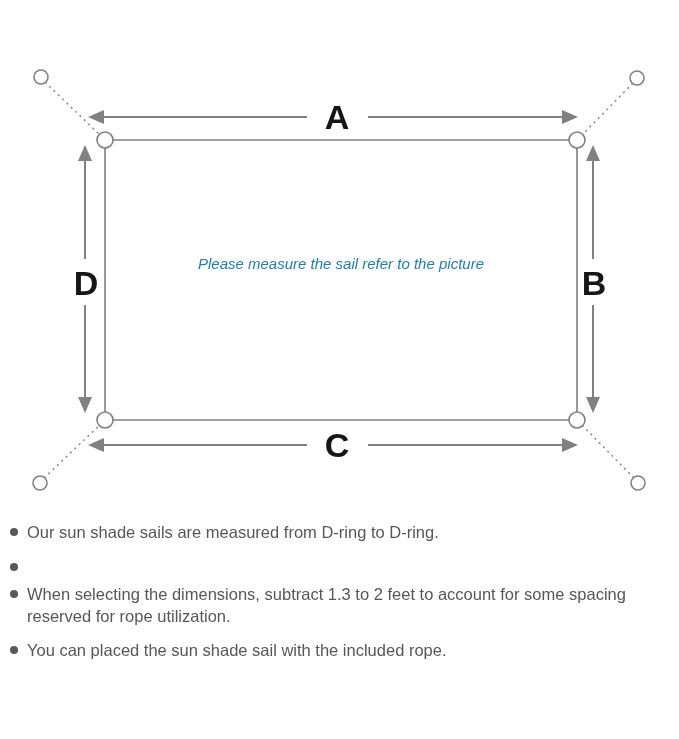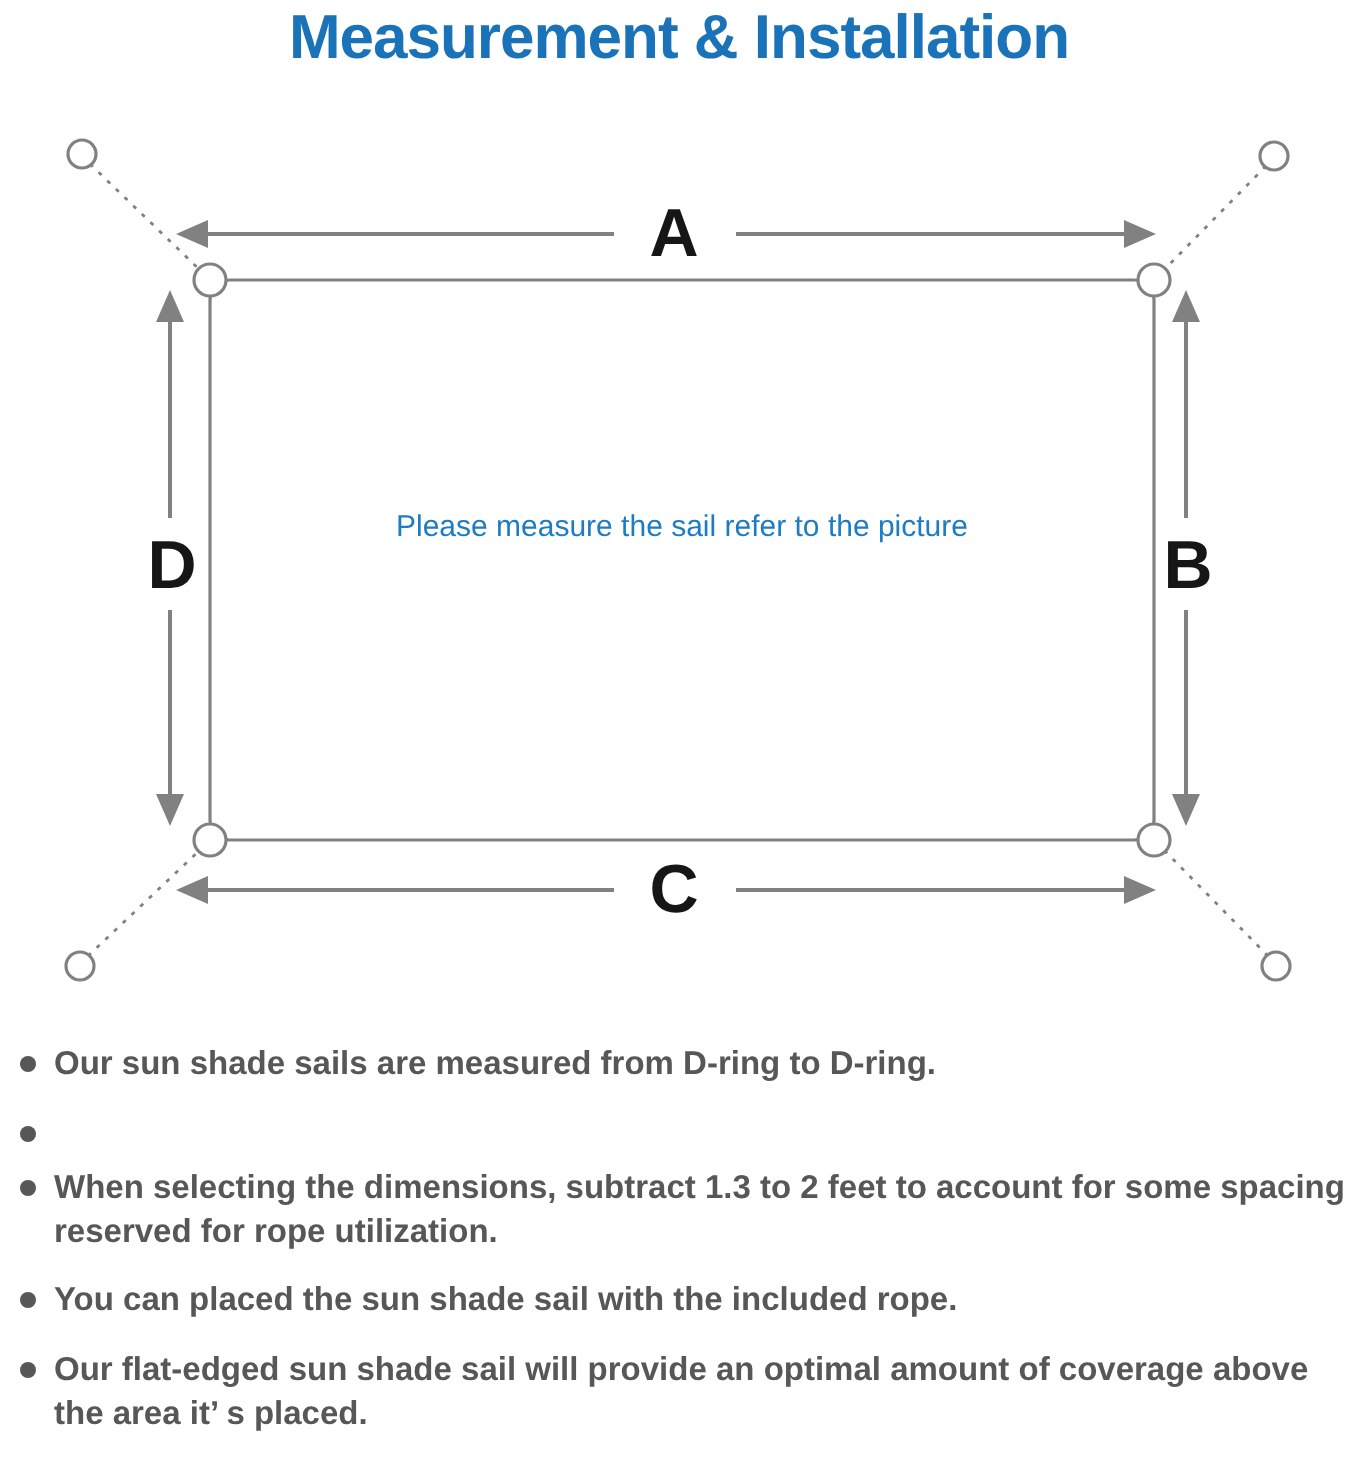--- a/index.html
+++ b/index.html
@@ -61,7 +61,6 @@
 
 <div class="page">
 
-  <div class="title">Measurement &amp; Installation</div>
 
   <div class="diagram">
     <svg width="679" height="462" viewBox="0 0 679 462">

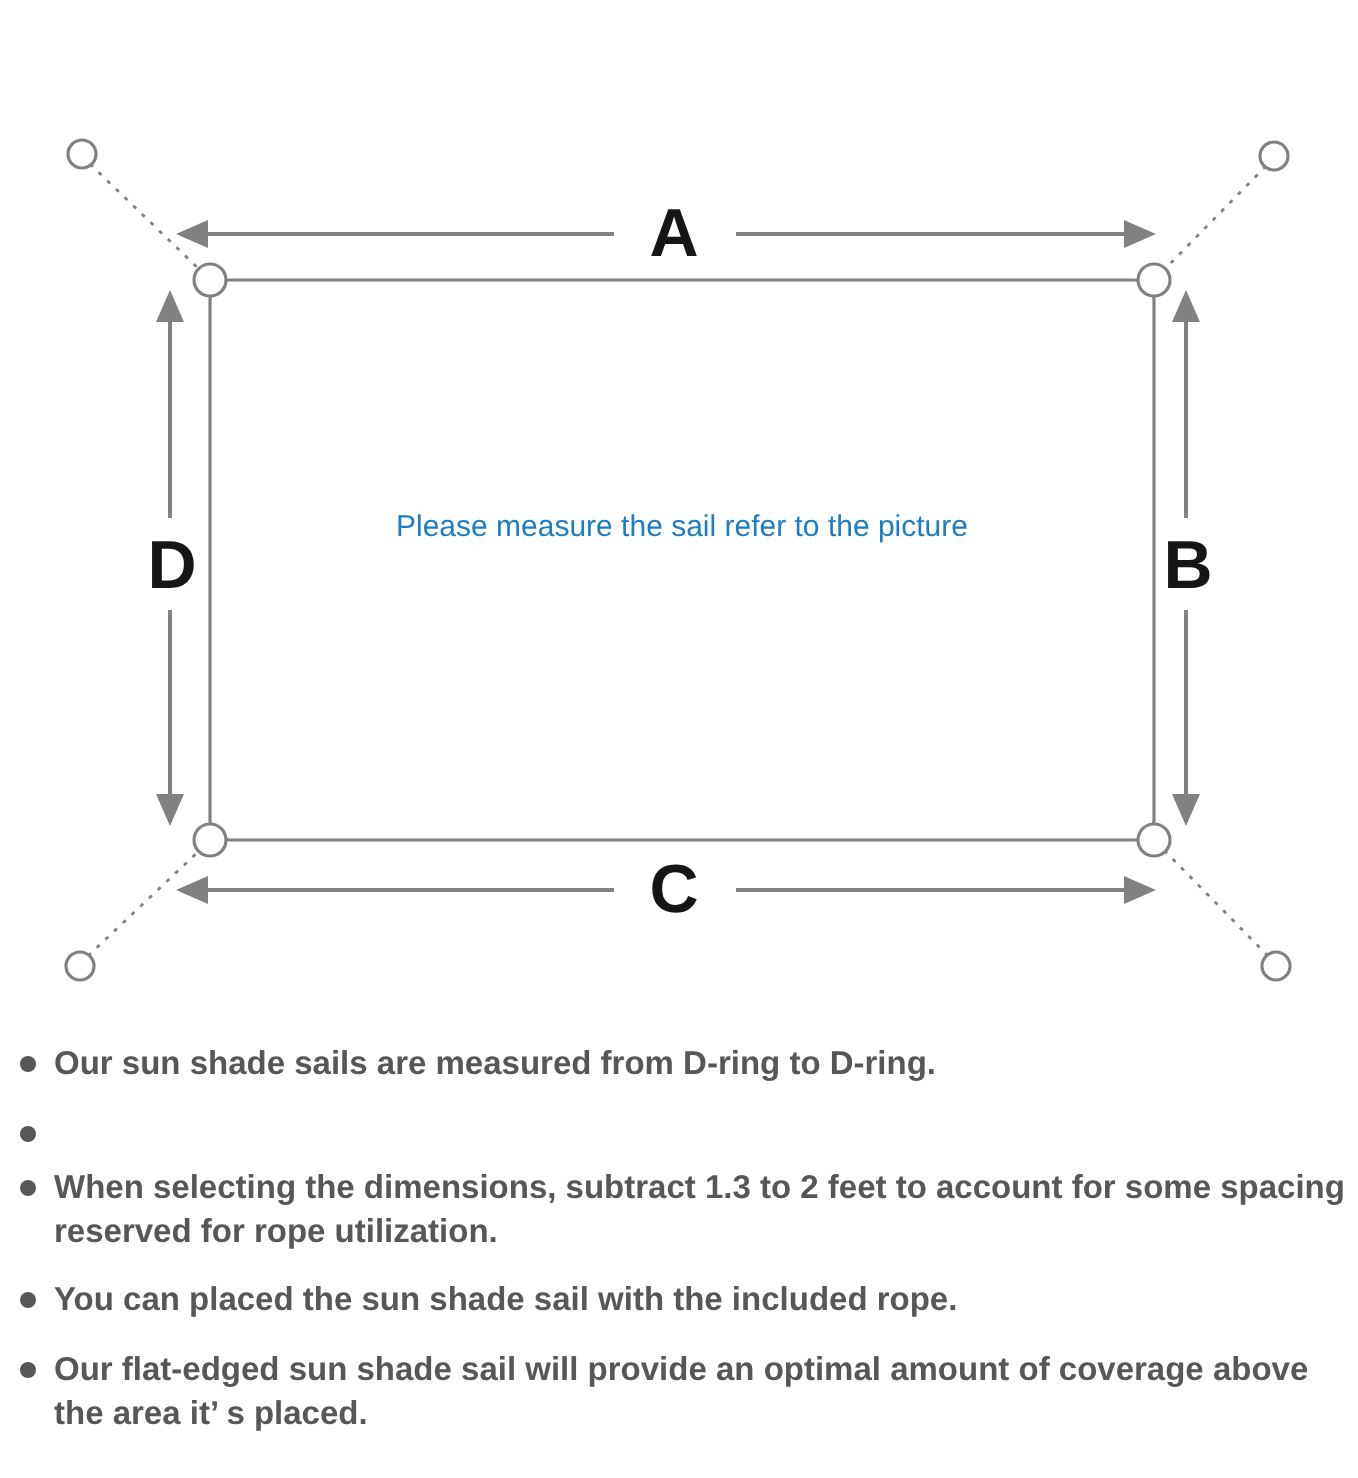--- a/index.html
+++ b/index.html
@@ -39,7 +39,7 @@
     width:440px;text-align:center;color:var(--accent-blue);
   }
   .center-text .heading{font-size:25px;font-weight:bold;}
-  .center-text .sub{font-size:15px;margin-top:7px;color:var(--subtitle-blue);}
+  .center-text .sub{font-size:15px;margin-top:7px;color:var(--subtitle-blue);font-style:italic;}
 
   .notes{
     position:absolute;top:522px;left:0;right:0;

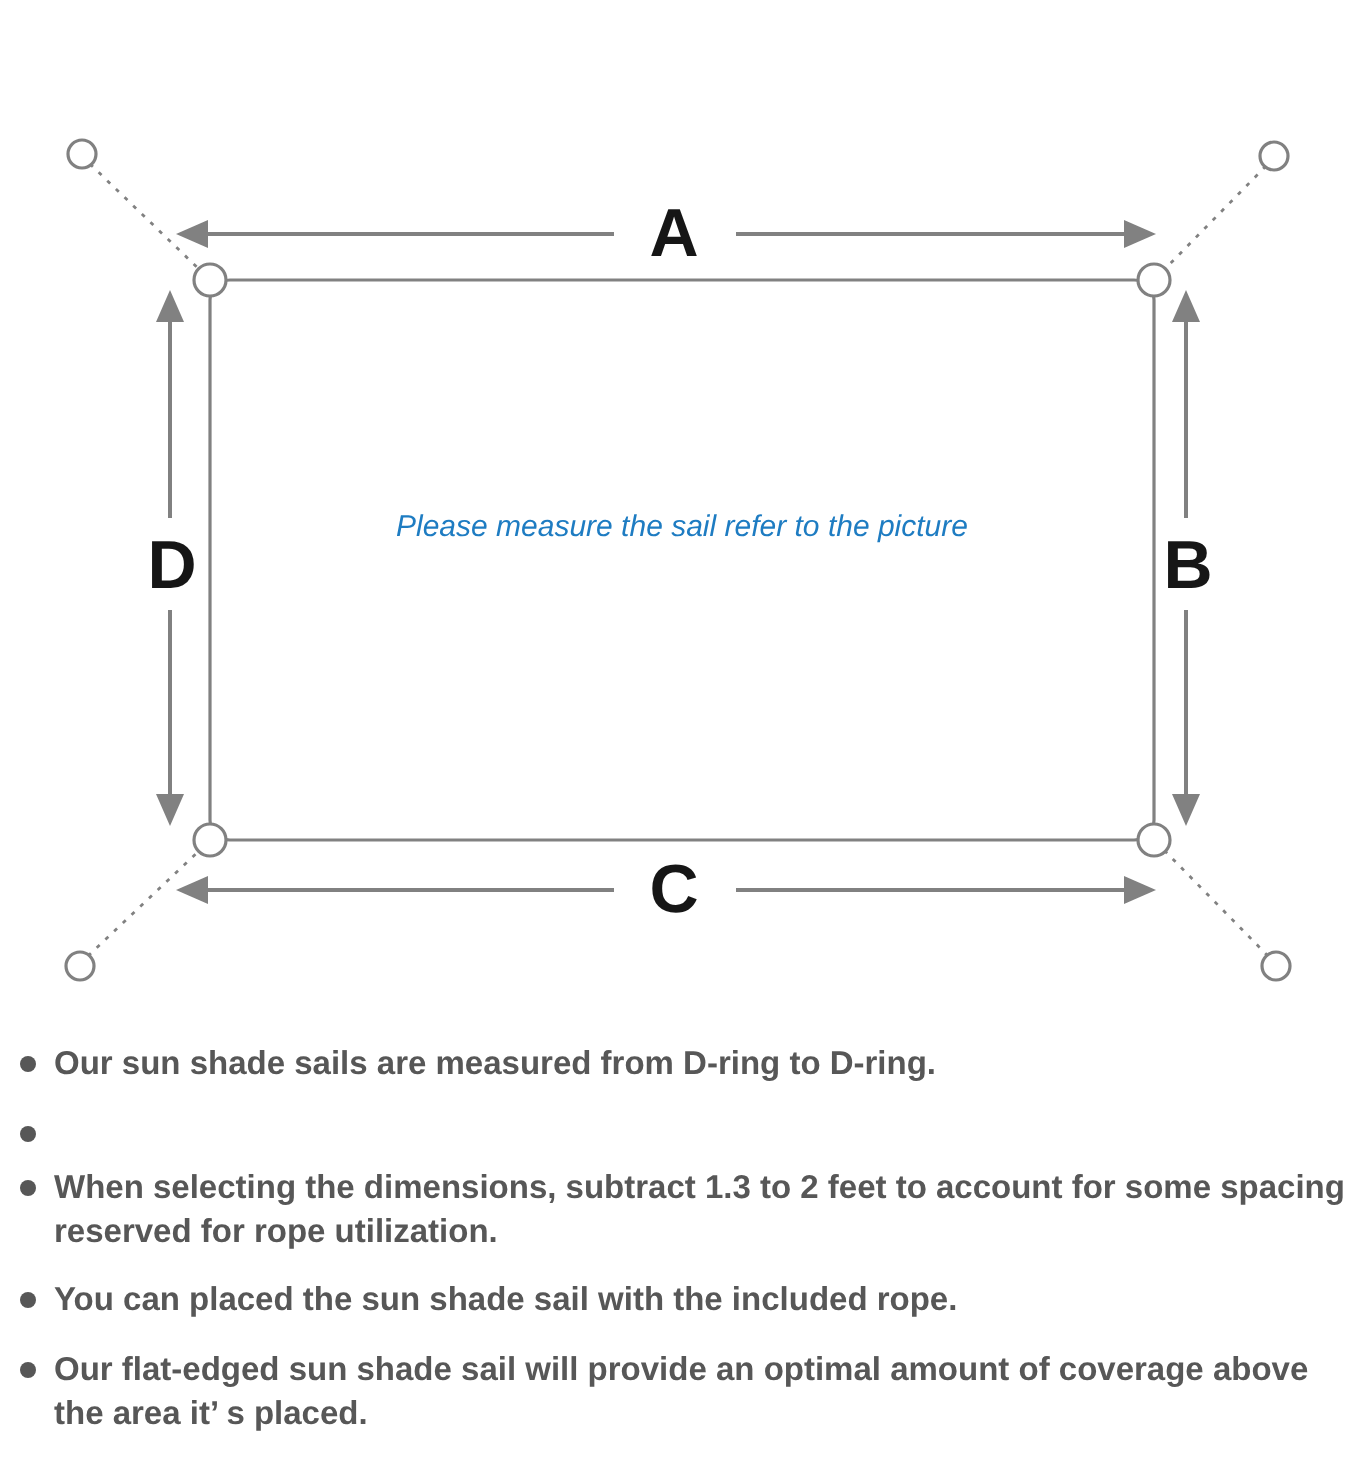--- a/index.html
+++ b/index.html
@@ -54,7 +54,7 @@
     flex:0 0 auto;width:8px;height:8px;border-radius:50%;
     background:var(--text-gray);margin-top:6px;
   }
-  .note .txt{white-space:pre-line;font-weight:bold;}
+  .note .txt{white-space:pre-line;}
 </style>
 </head>
 <body>

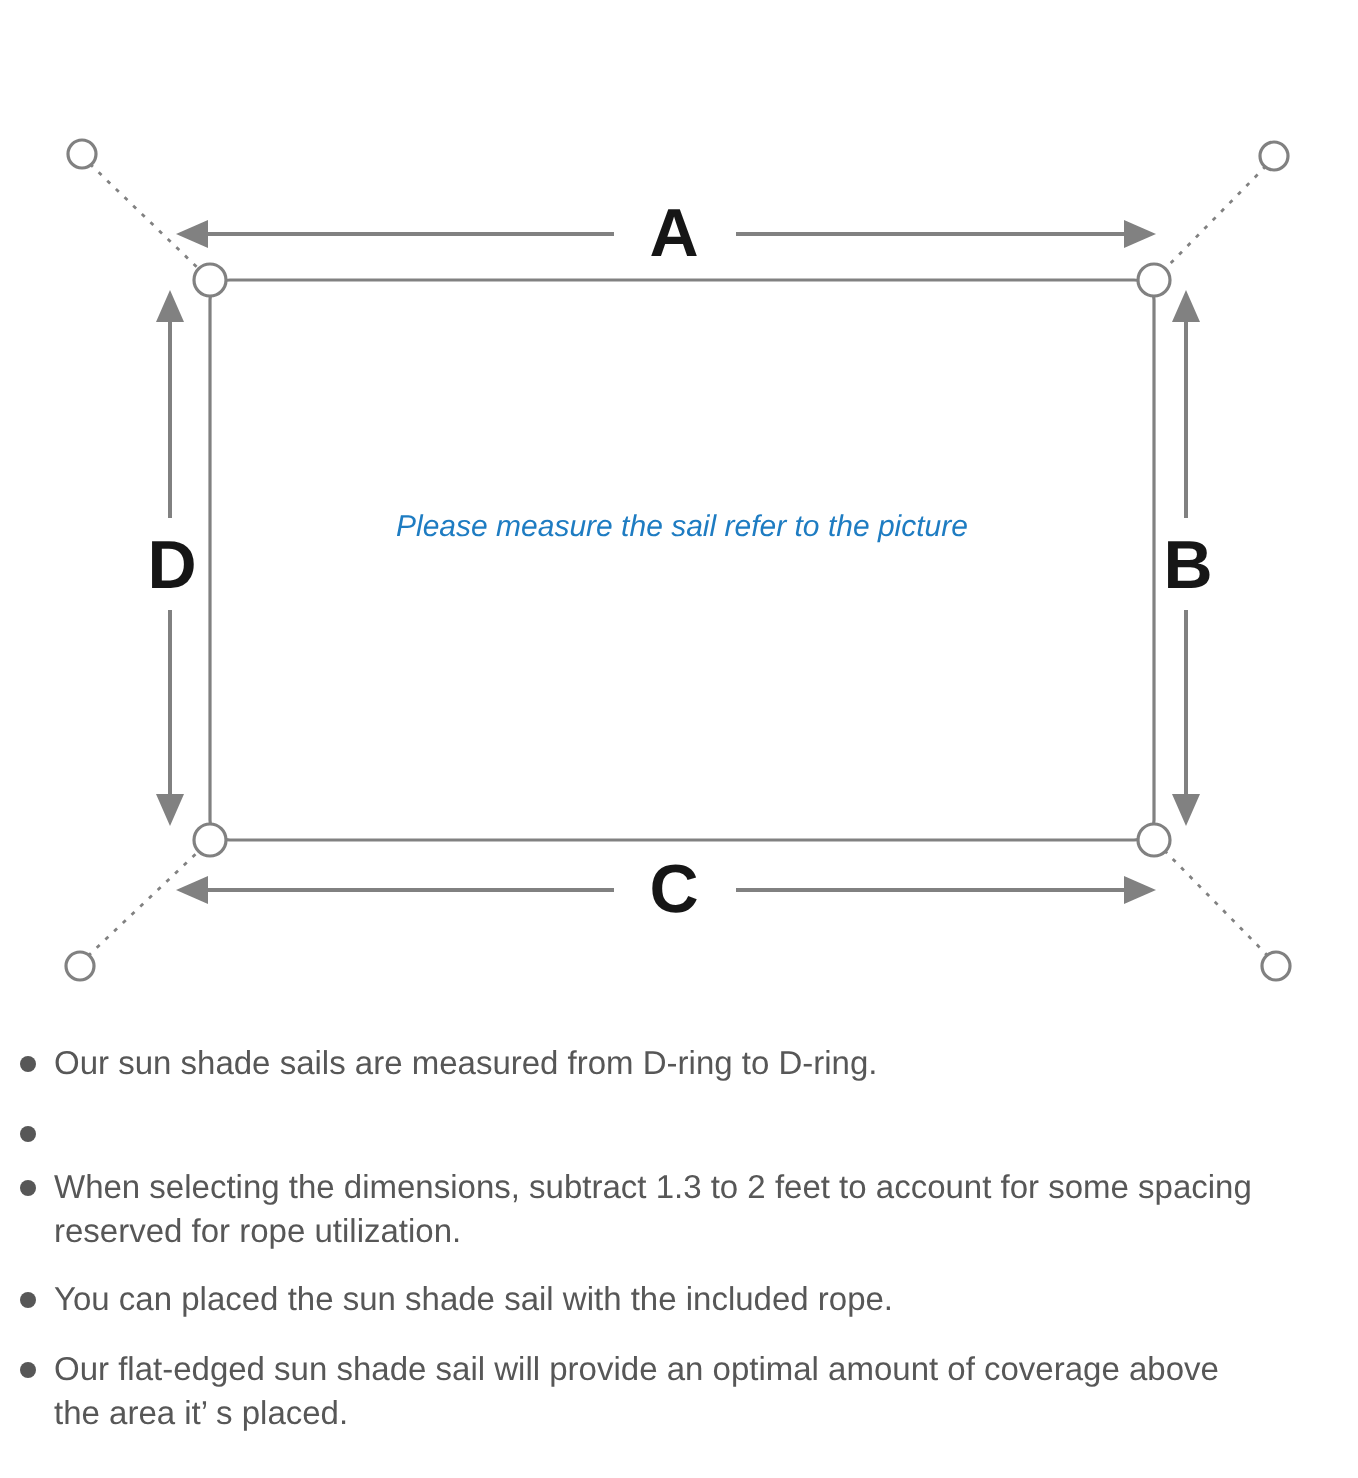--- a/index.html
+++ b/index.html
@@ -130,11 +130,6 @@
       <span class="dot"></span>
       <span class="txt">You can placed the sun shade sail with the included rope.</span>
     </li>
-    <li class="note">
-      <span class="dot"></span>
-      <span class="txt">Our flat-edged sun shade sail will provide an optimal amount of coverage above
-the area it’ s placed.</span>
-    </li>
   </ul>
 
 </div>

